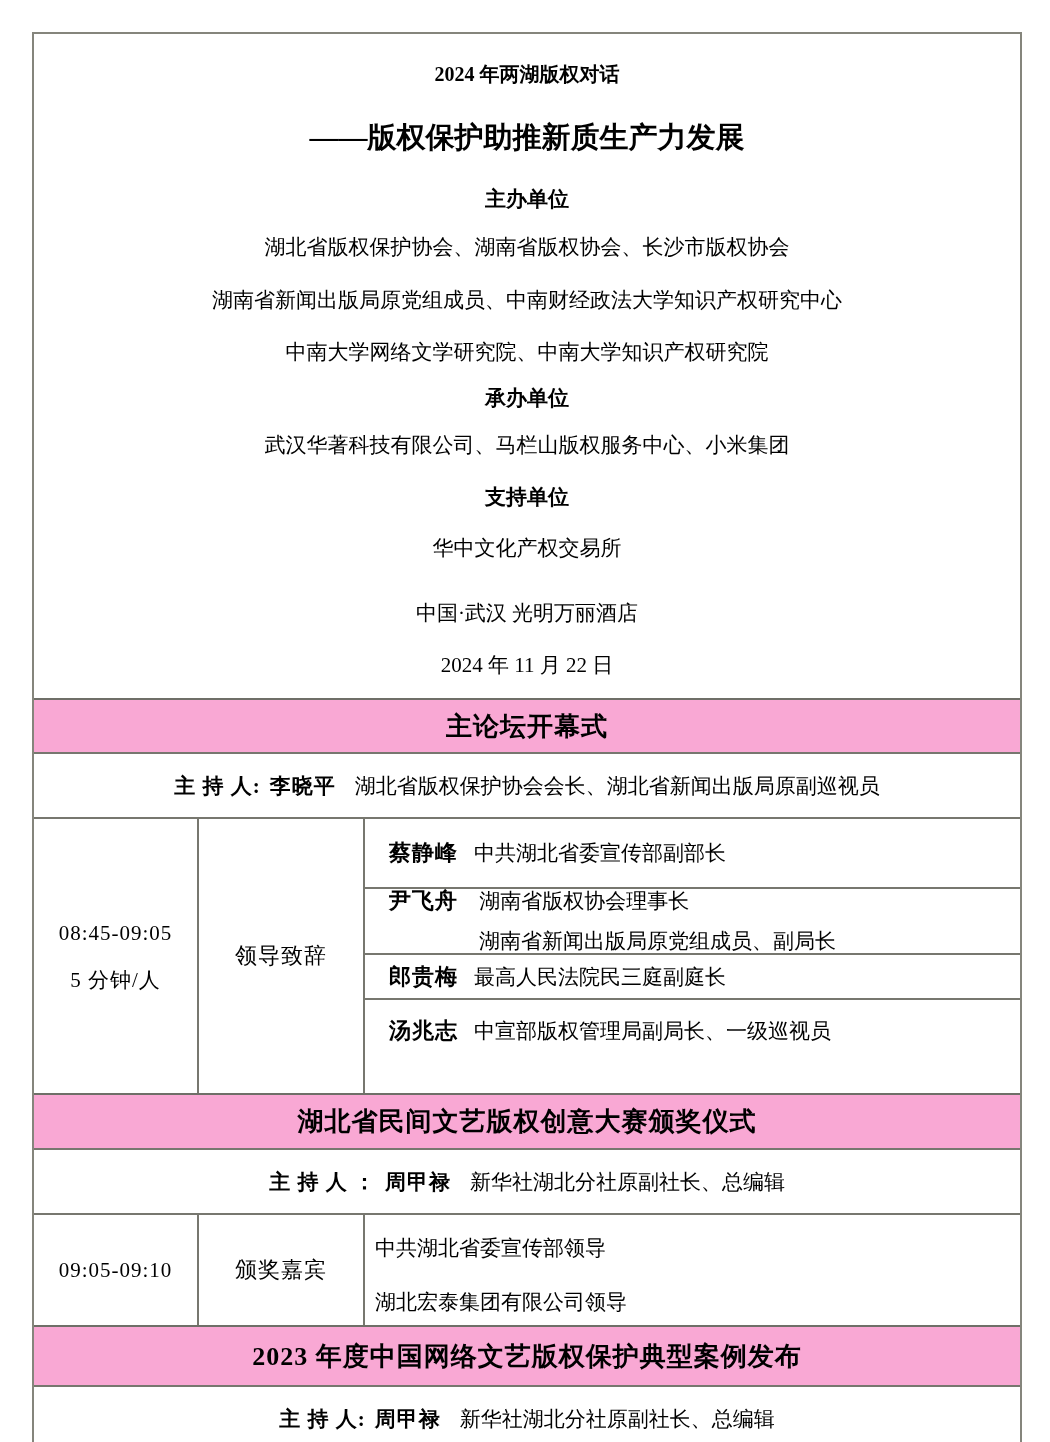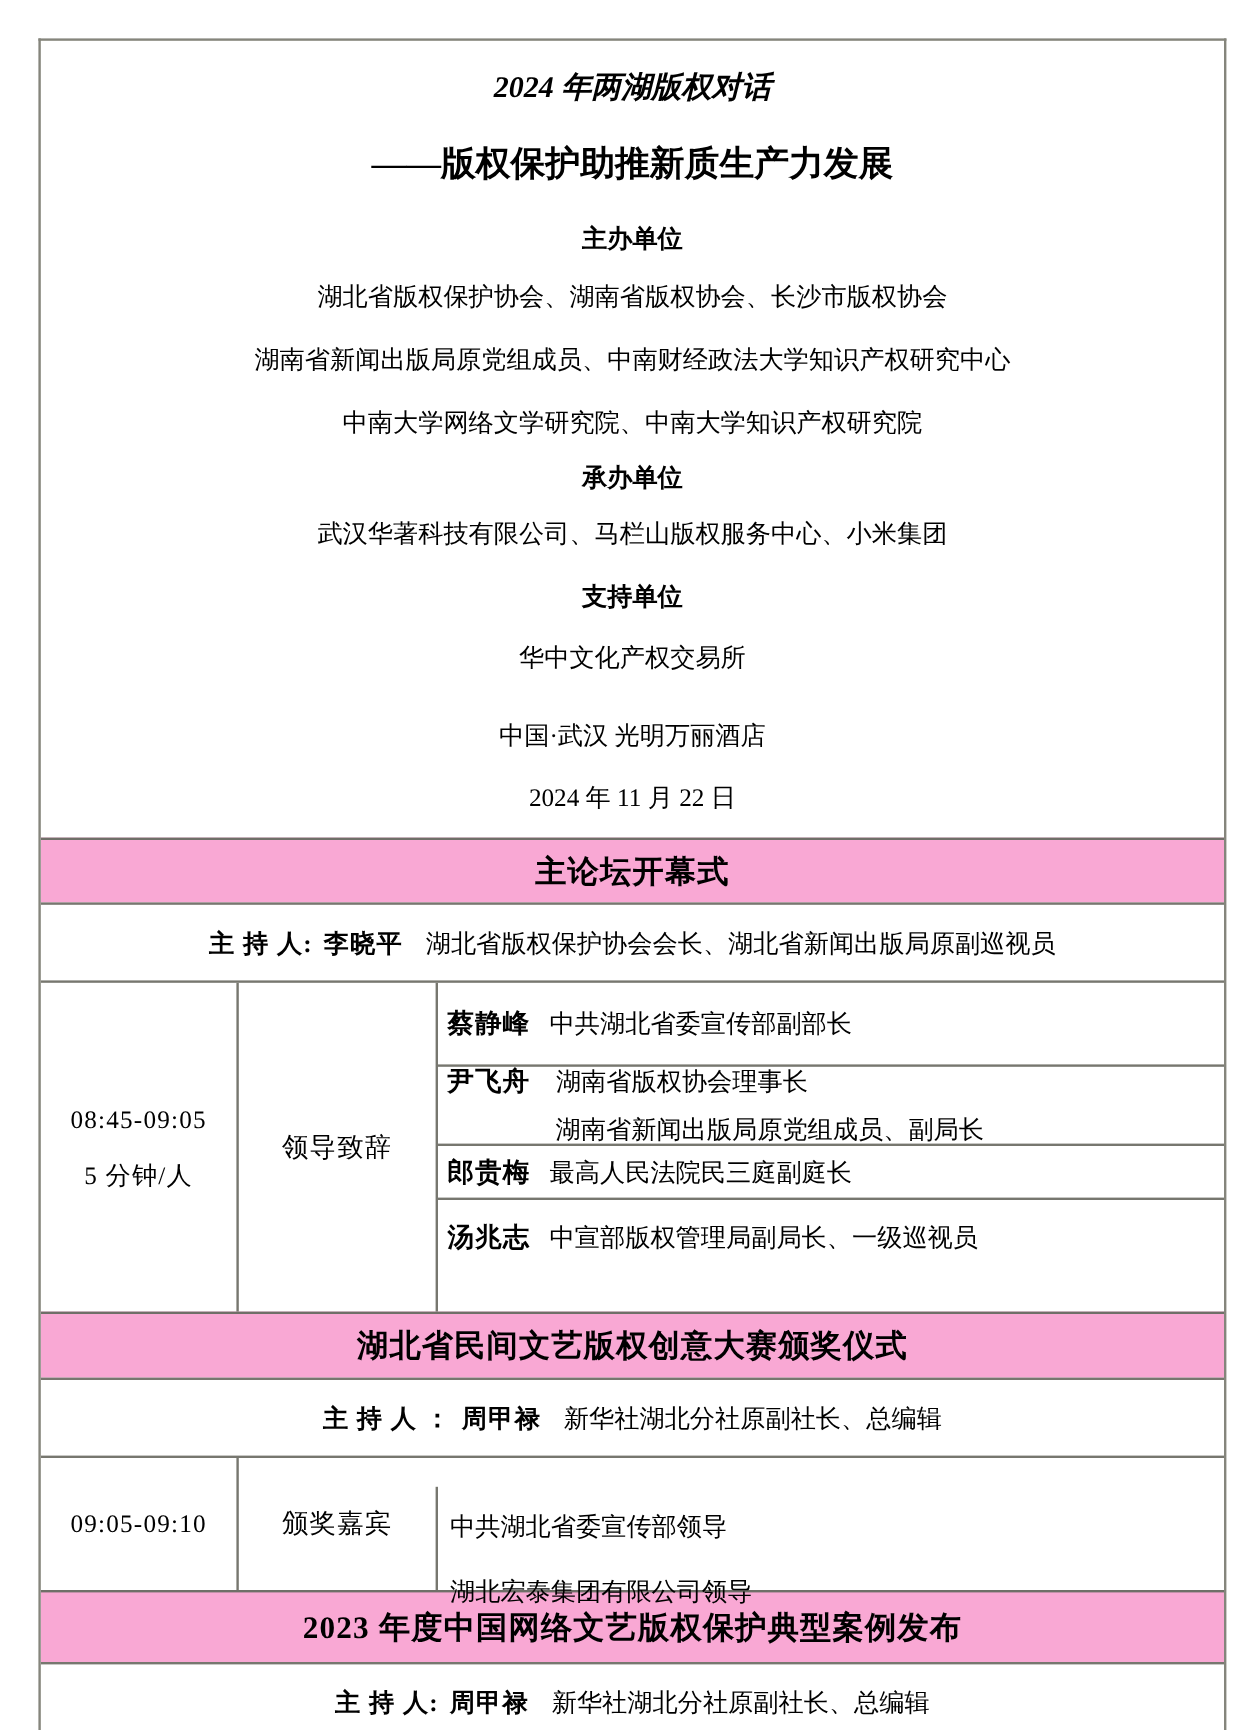--- a/index.html
+++ b/index.html
@@ -15,7 +15,7 @@
   
   .sec-header { position:relative; height:664px; }
   .hline { position:absolute; left:0; right:0; text-align:center; white-space:nowrap; }
-  .title    { top:22px;  font-size:25px; line-height:36px; font-weight:bold;font-style:italic; }
+  .title    { top:22px;  font-size:20px; line-height:36px; font-weight:bold; }
   .subtitle { top:85px;  font-size:29px; line-height:36px; font-weight:bold; }
   .unit-h   { font-size:21px; line-height:28px; font-weight:bold; }
   .unit-l   { font-size:21px; line-height:28px; }

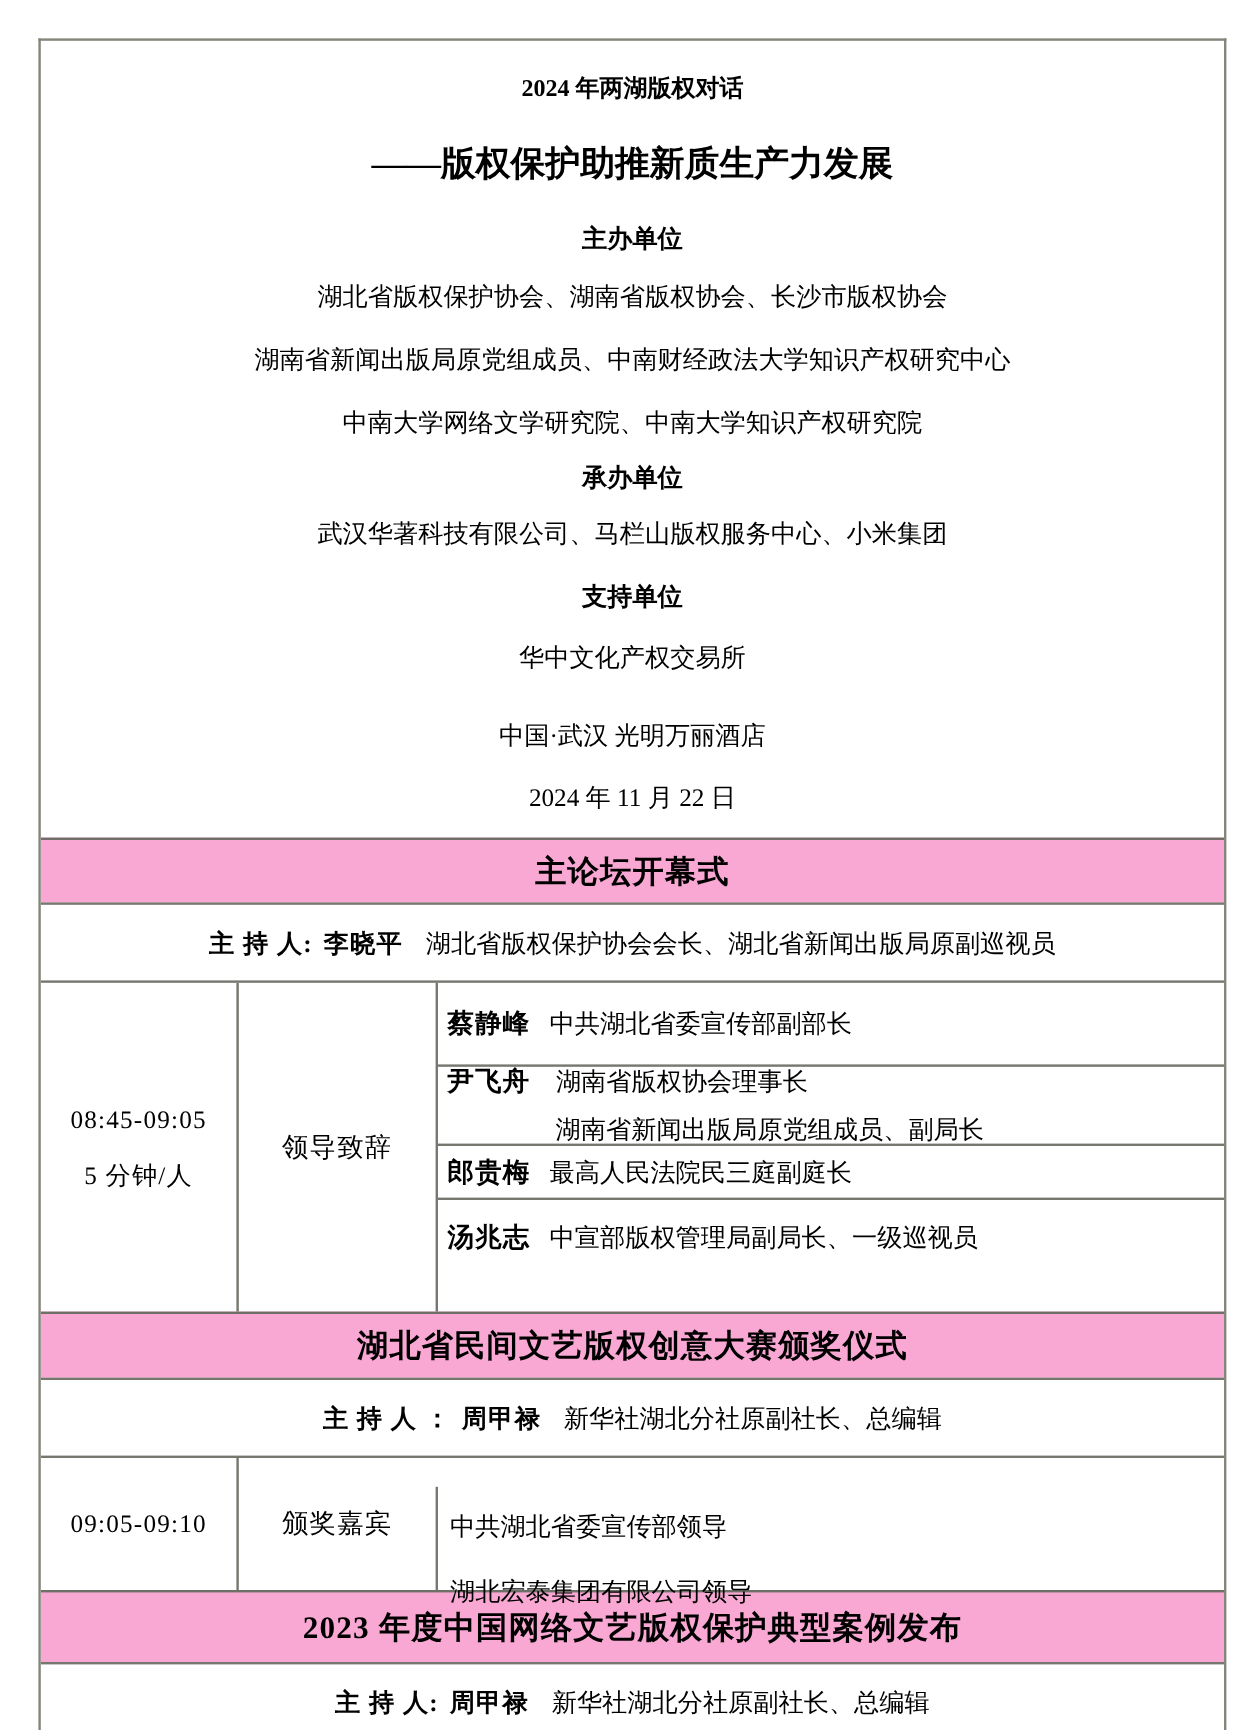--- a/index.html
+++ b/index.html
@@ -54,7 +54,7 @@
     font-size:22px; letter-spacing:1px; line-height:28px;
   }
   .col-main { flex:1; border-left:2px solid #77776f; }
-  .subrow { padding-left:8px; display:flex; align-items:center; line-height:28px; }
+  .subrow { padding-left:24px; display:flex; align-items:center; line-height:28px; }
   .subrow.multi { flex-direction:column; align-items:flex-start; justify-content:center; gap:12px; }
   .s1{height:68px;} .s2{height:66px; border-top:2px solid #77776f;}
   .s3{height:45px; border-top:2px solid #77776f;} .s4{height:63px; border-top:2px solid #77776f;}

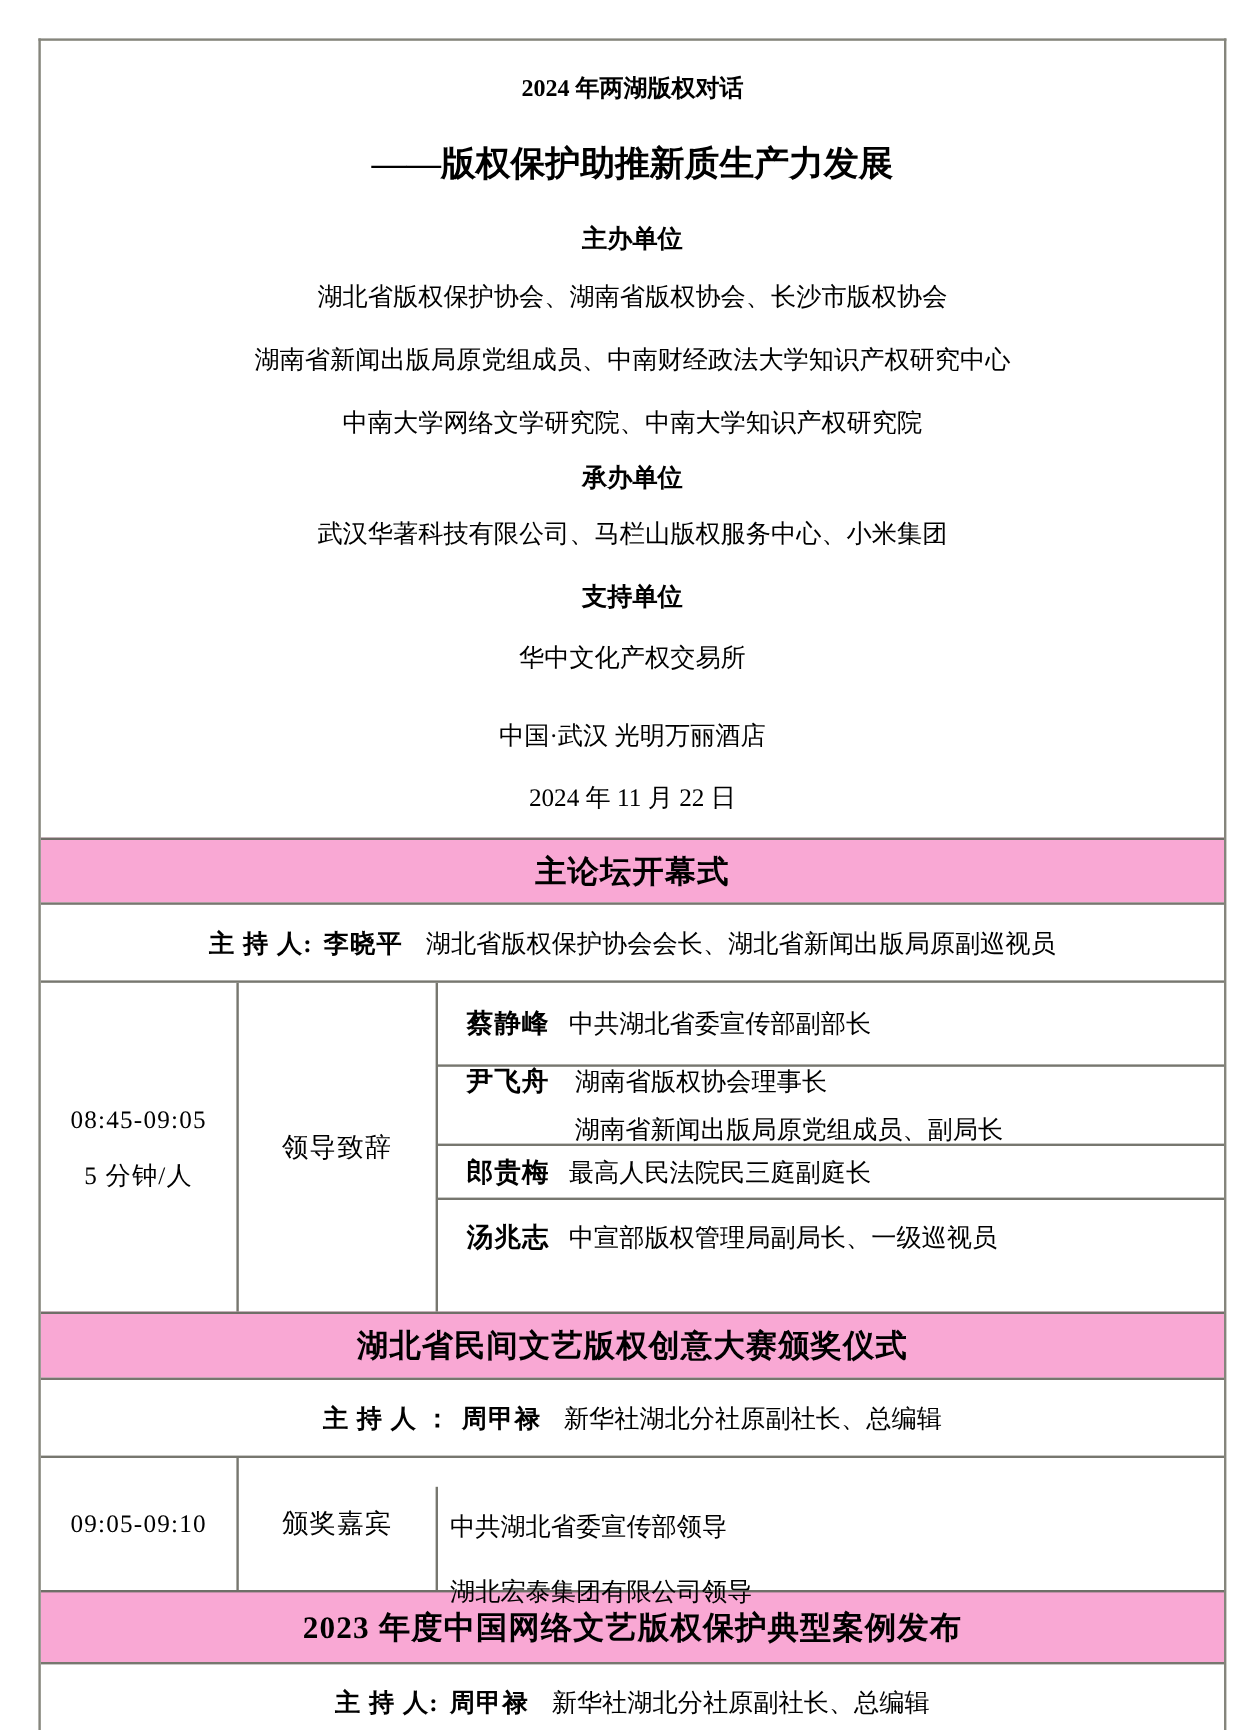--- a/index.html
+++ b/index.html
@@ -60,7 +60,7 @@
   .s3{height:45px; border-top:2px solid #77776f;} .s4{height:63px; border-top:2px solid #77776f;}
   .sp-name { font-weight:bold; font-size:22px; margin-right:16px; letter-spacing:1px; white-space:nowrap; }
   .cont-line { padding-left:90px; }
-  .guest-col { padding:19px 0 0 10px; line-height:28px;margin-top:24px; }
+  .guest-col { padding:19px 0 0 10px; line-height:28px; }
   .guest-line + .guest-line { margin-top:26px; }
 </style>
 </head>

